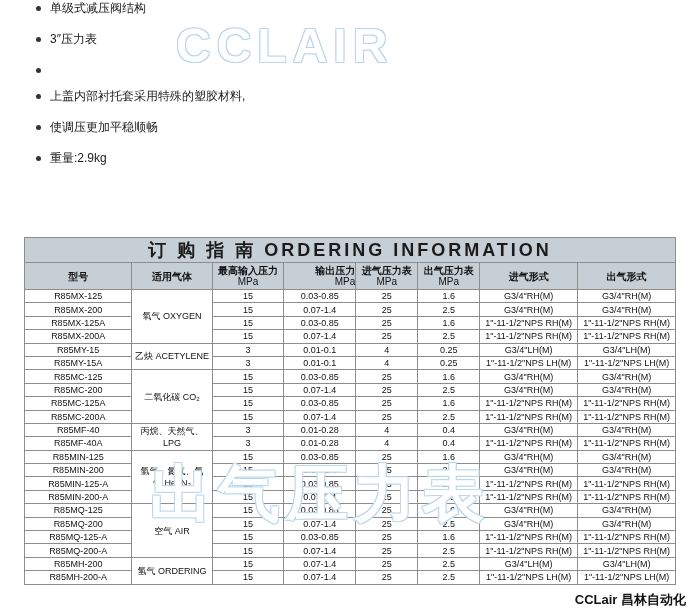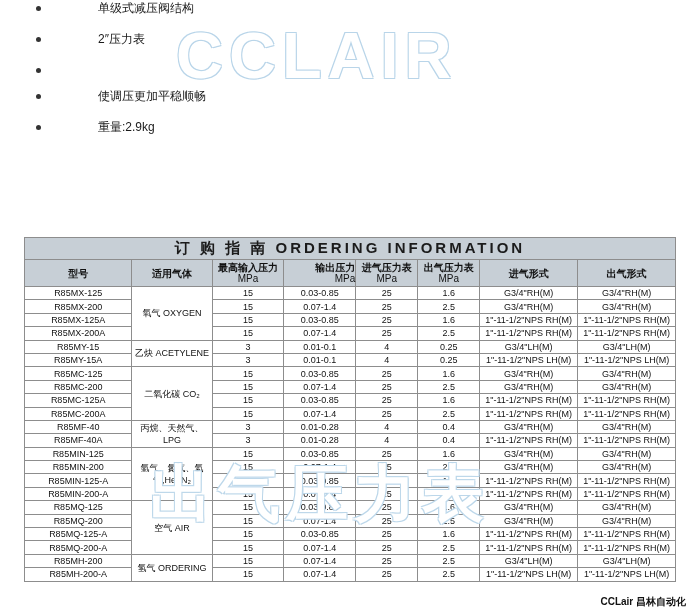--- a/index.html
+++ b/index.html
@@ -64,7 +64,6 @@
     color: #1a1a1a;
     line-height: 16px;
     margin-bottom: 15px;
-    gap: 48px;
   }
   .bullet-icon {
     width: 5px;

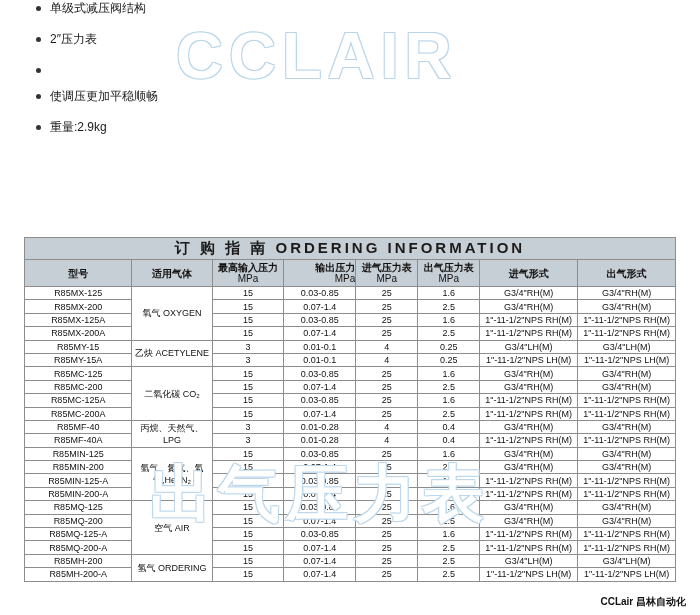--- a/index.html
+++ b/index.html
@@ -160,7 +160,7 @@
   </div>
   <div class="feature-item">
     <span class="bullet-icon"></span>
-    <span class="feature-text">2″压力表</span>
+    <span class="feature-text">3″压力表</span>
   </div>
   <div class="feature-item">
     <span class="bullet-icon"></span>

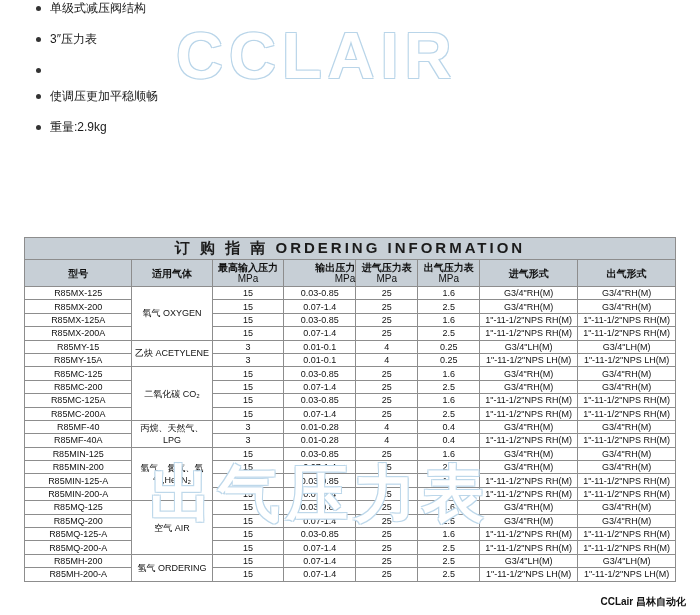--- a/index.html
+++ b/index.html
@@ -18,7 +18,7 @@
     position: absolute;
     left: 176px;
     top: 18px;
-    font-size: 65px;
+    font-size: 48px;
     font-weight: bold;
     letter-spacing: 6px;
     color: #ffffff;

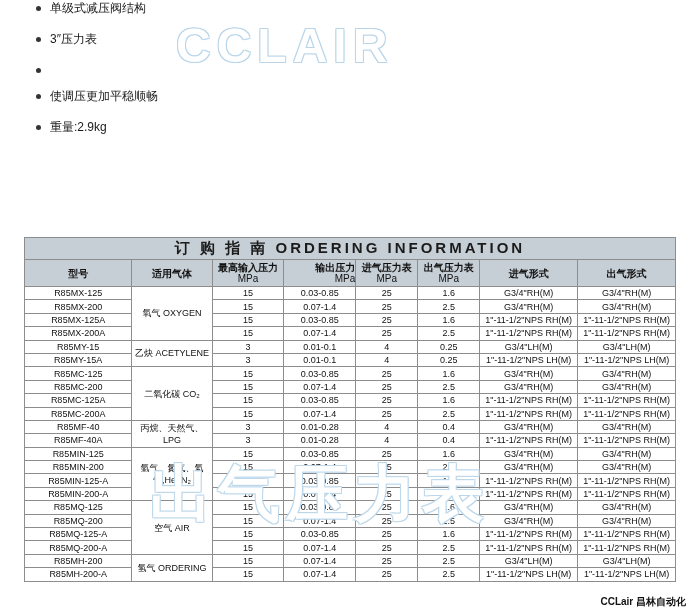--- a/index.html
+++ b/index.html
@@ -167,6 +167,10 @@
   </div>
   <div class="feature-item">
     <span class="bullet-icon"></span>
+    <span class="feature-text">上盖内部衬托套采用特殊的塑胶材料,</span>
+  </div>
+  <div class="feature-item">
+    <span class="bullet-icon"></span>
     <span class="feature-text">使调压更加平稳顺畅</span>
   </div>
   <div class="feature-item">

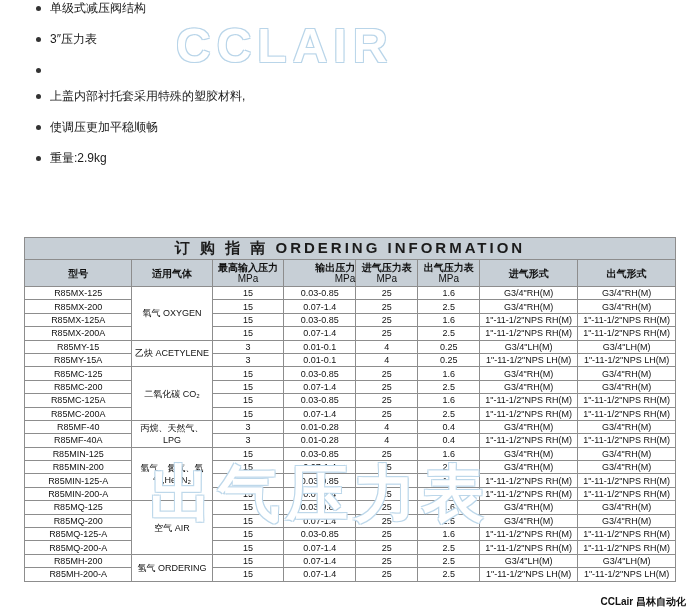--- a/index.html
+++ b/index.html
@@ -101,7 +101,7 @@
   .title-row td {
     background: #c7cfd6;
     height: 21px;
-    font-size: 15px;
+    font-size: 18px;
     font-weight: bold;
     letter-spacing: 3px;
     color: #1b1b1b;

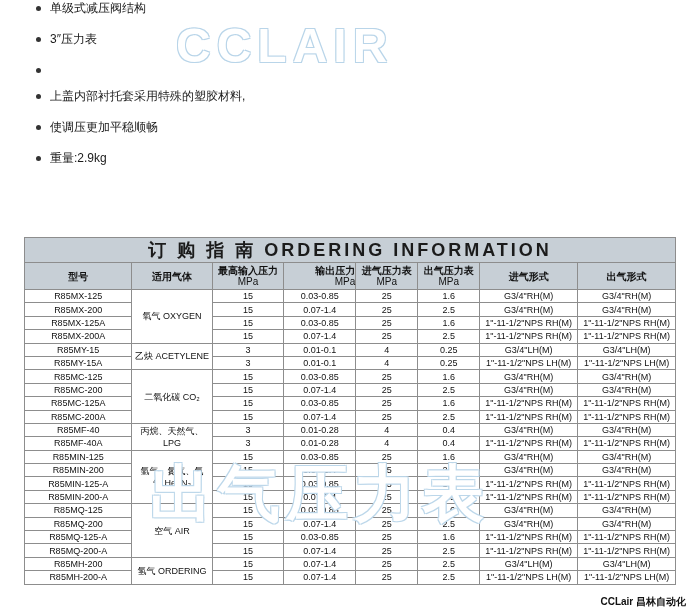--- a/index.html
+++ b/index.html
@@ -140,7 +140,7 @@
     position: absolute;
     right: 14px;
     bottom: 6px;
-    font-size: 10px;
+    font-size: 13px;
     font-weight: bold;
     color: #111111;
     z-index: 8;

